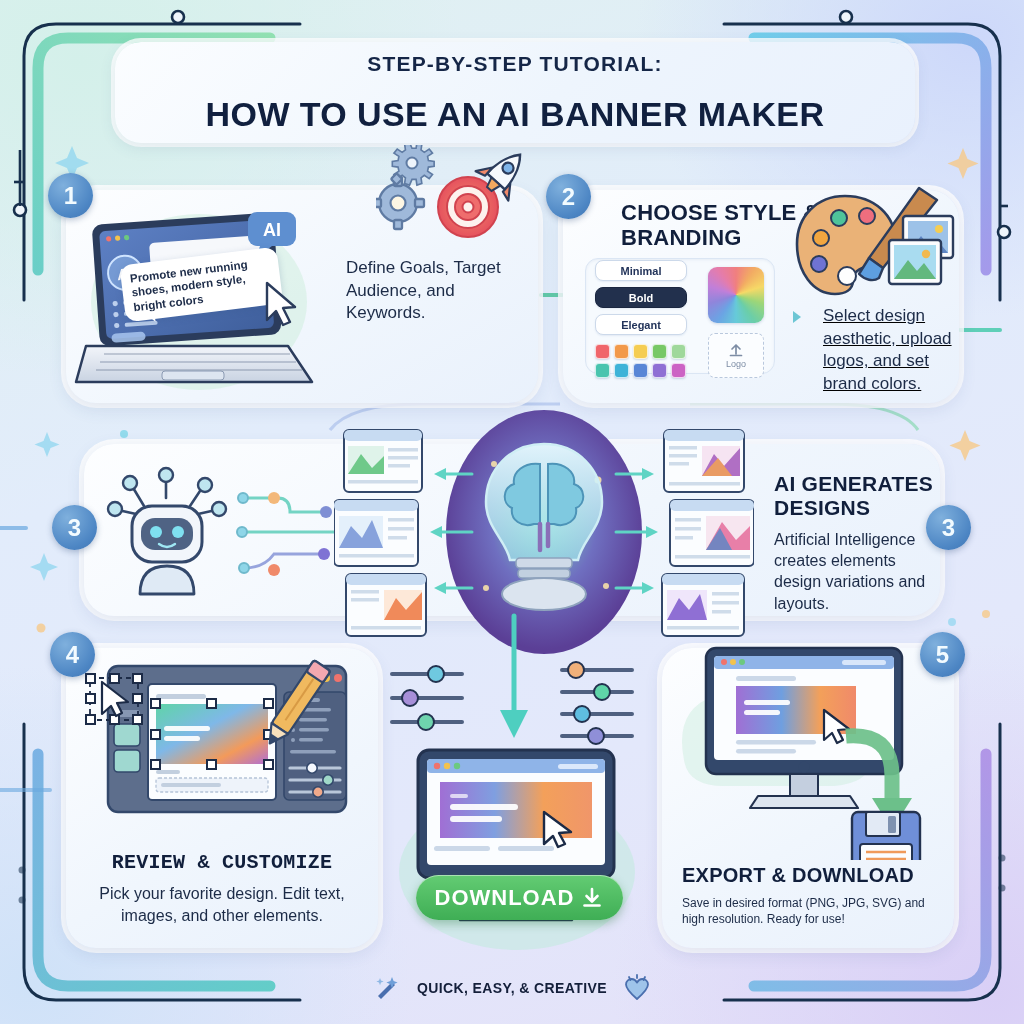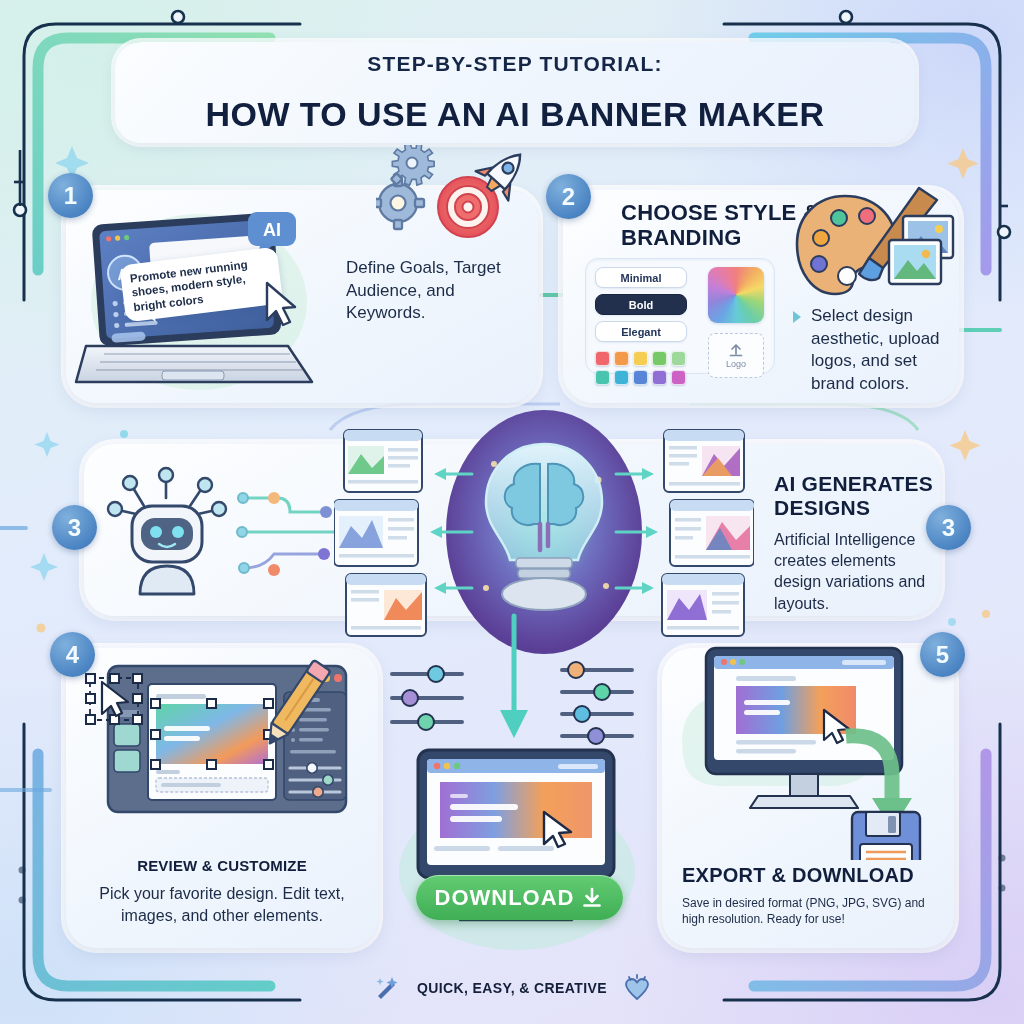--- a/index.html
+++ b/index.html
@@ -83,7 +83,7 @@
     position: absolute; left: 22px; top: 68px; width: 190px; height: 116px;
     border-radius: 13px; background: #f6fafe;
     border: 1px solid #dbe6f4; box-shadow: inset 0 1px 3px rgba(120,150,190,.12);
-    padding: 8px 9px;
+    padding: 1px 9px;
   }
   .style-col { width: 92px; }
   .style-pill {

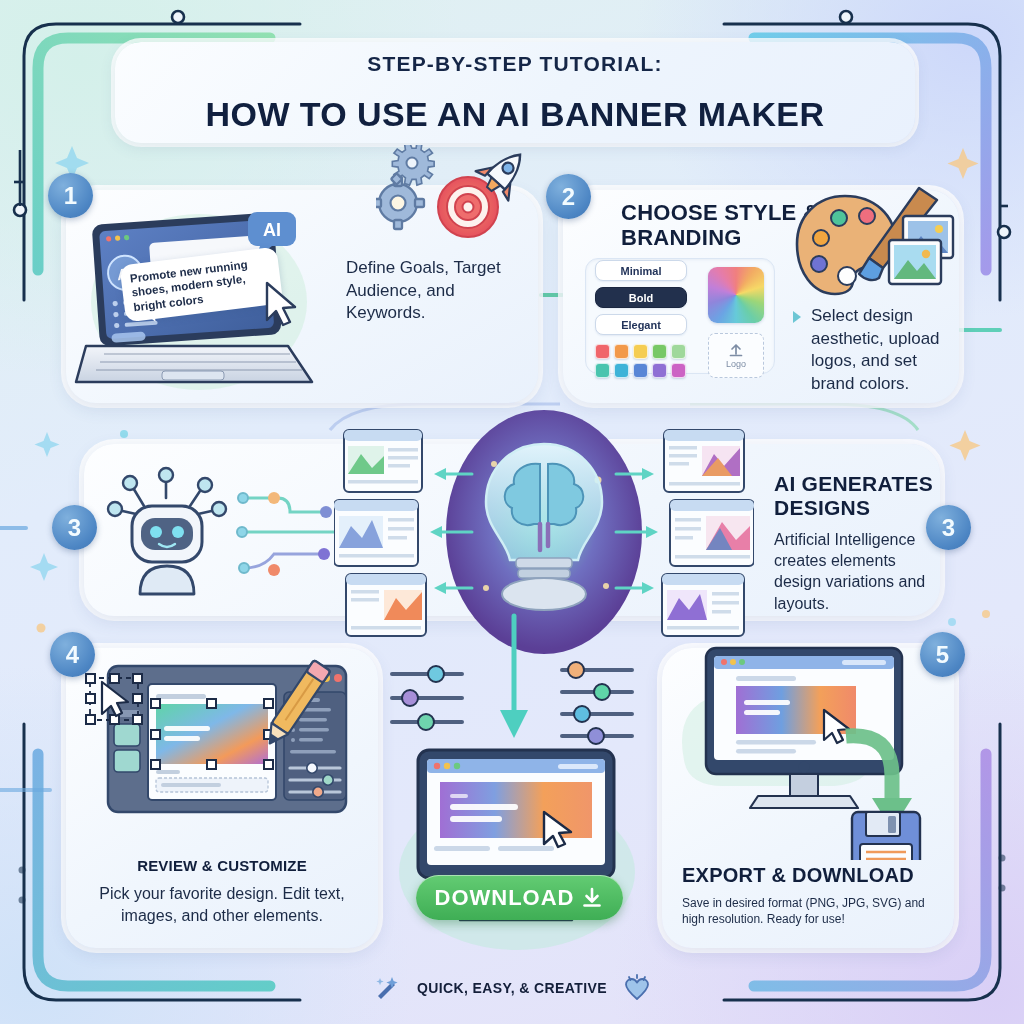--- a/index.html
+++ b/index.html
@@ -76,7 +76,7 @@
   #card2 { left: 563px; top: 190px; width: 396px; height: 213px; }
   #card2 .head-wrap { position: absolute; left: 58px; top: 10px; width: 210px; }
   #card2 .desc-wrap { position: absolute; left: 228px; top: 115px; width: 165px;
-                      display: flex; gap: 7px; }
+                      display: flex; gap: 19px; text-decoration: underline; }
   .chev { flex: 0 0 auto; margin-top: 4px; }
 
   .style-panel {

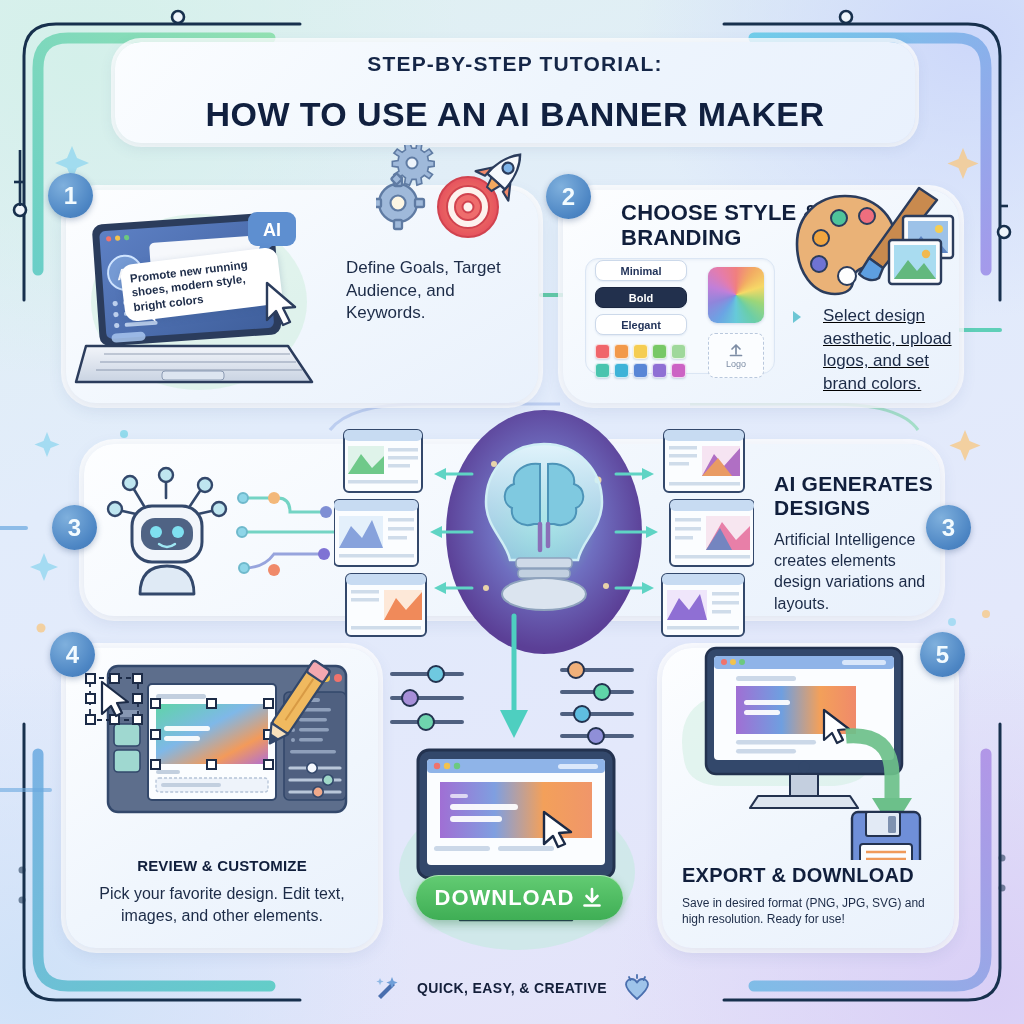--- a/index.html
+++ b/index.html
@@ -116,7 +116,7 @@
   
   #card4 { left: 66px; top: 648px; width: 312px; height: 300px; }
   #card4 .txt { position: absolute; left: 18px; bottom: 22px; width: 276px; text-align: center; }
-  #card4 .step-head { font-size: 15px; }
+  #card4 .step-head { font-size: 20px; font-family: Liberation Mono, monospace; }
   #card4 .step-desc { font-size: 16px; }
 
   

